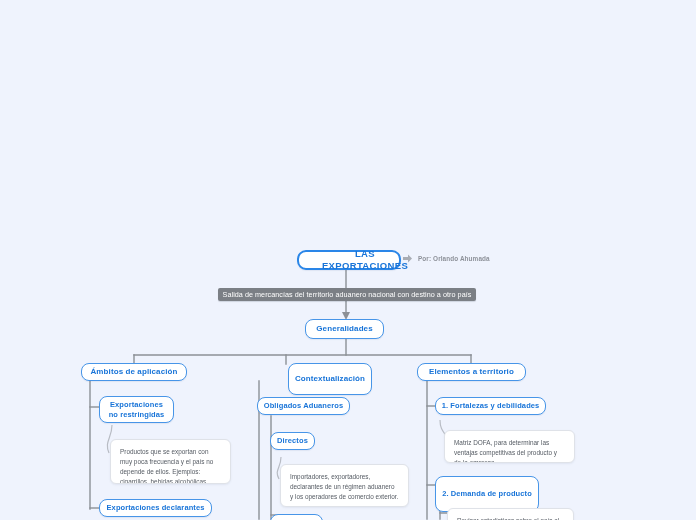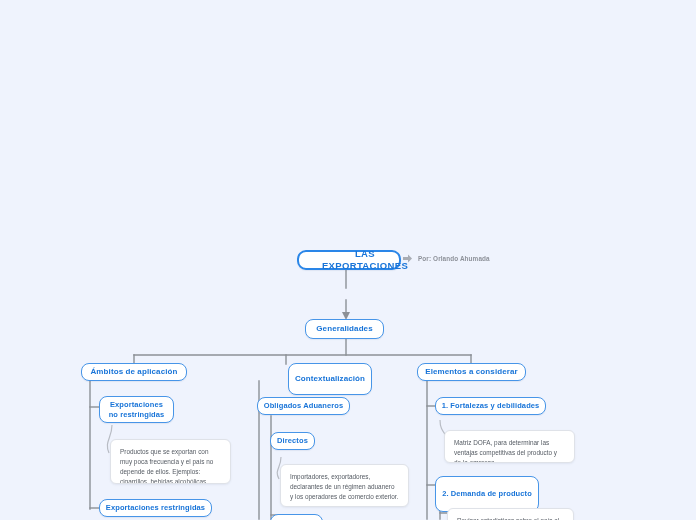--- a/index.html
+++ b/index.html
@@ -172,6 +172,7 @@
     <span class="byline-text">Por: Orlando Ahumada</span>
   </div>
 
+  <div class="caption-bar" style="left:218px; top:288px; width:258px; height:13px;">Salida de mercancías del territorio aduanero nacional con destino a otro país</div>
 
   <div class="node level1" style="left:305px; top:319px; width:79px; height:20px;">Generalidades</div>
 

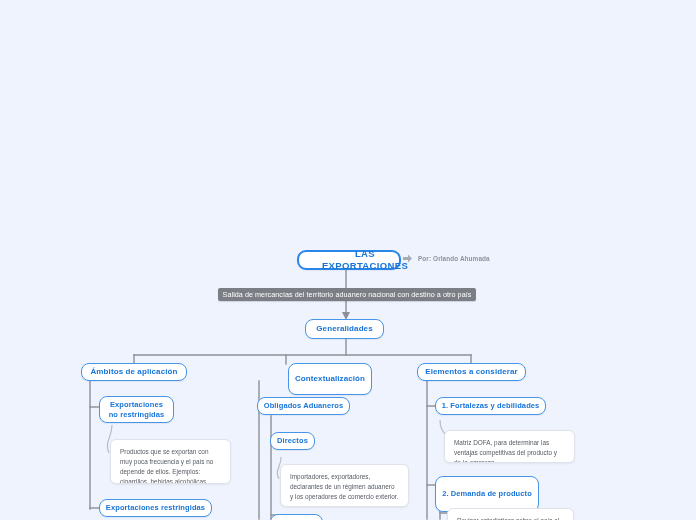--- a/index.html
+++ b/index.html
@@ -195,7 +195,7 @@
 
   <div class="node level3" style="left:270px; top:514px; width:53px; height:18px;"></div>
 
-  <div class="node level1" style="left:417px; top:363px; width:109px; height:18px;">Elementos a considerar</div>
+  <div class="node level1" style="left:417px; top:363px; width:109px; height:18px;">Elementos a territorio</div>
 
   <div class="node level2" style="left:435px; top:397px; width:111px; height:18px;text-align:center;">1. Fortalezas y debilidades</div>
 

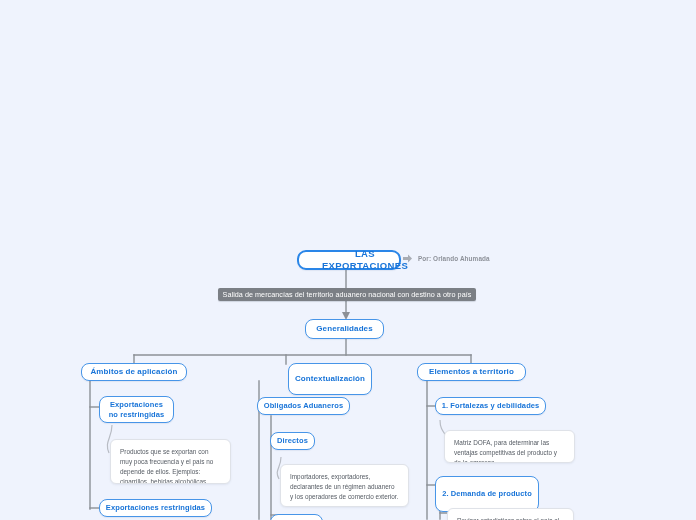--- a/index.html
+++ b/index.html
@@ -183,7 +183,7 @@
 
   <div class="note" style="left:110px; top:439px; width:121px; height:45px;">Productos que se exportan con muy poca frecuencia y el país no depende de ellos. Ejemplos: cigarrillos, bebidas alcohólicas, pieles, etc.</div>
 
-  <div class="node level2" style="left:99px; top:499px; width:113px; height:18px;">Exportaciones restringidas</div>
+  <div class="node level2" style="left:99px; top:499px; width:113px; height:18px;">Exportaciones declarantes</div>
 
   <div class="node level1" style="left:256px; top:363px; width:84px; height:32px;margin-left:32px;">Contextualización</div>
 

